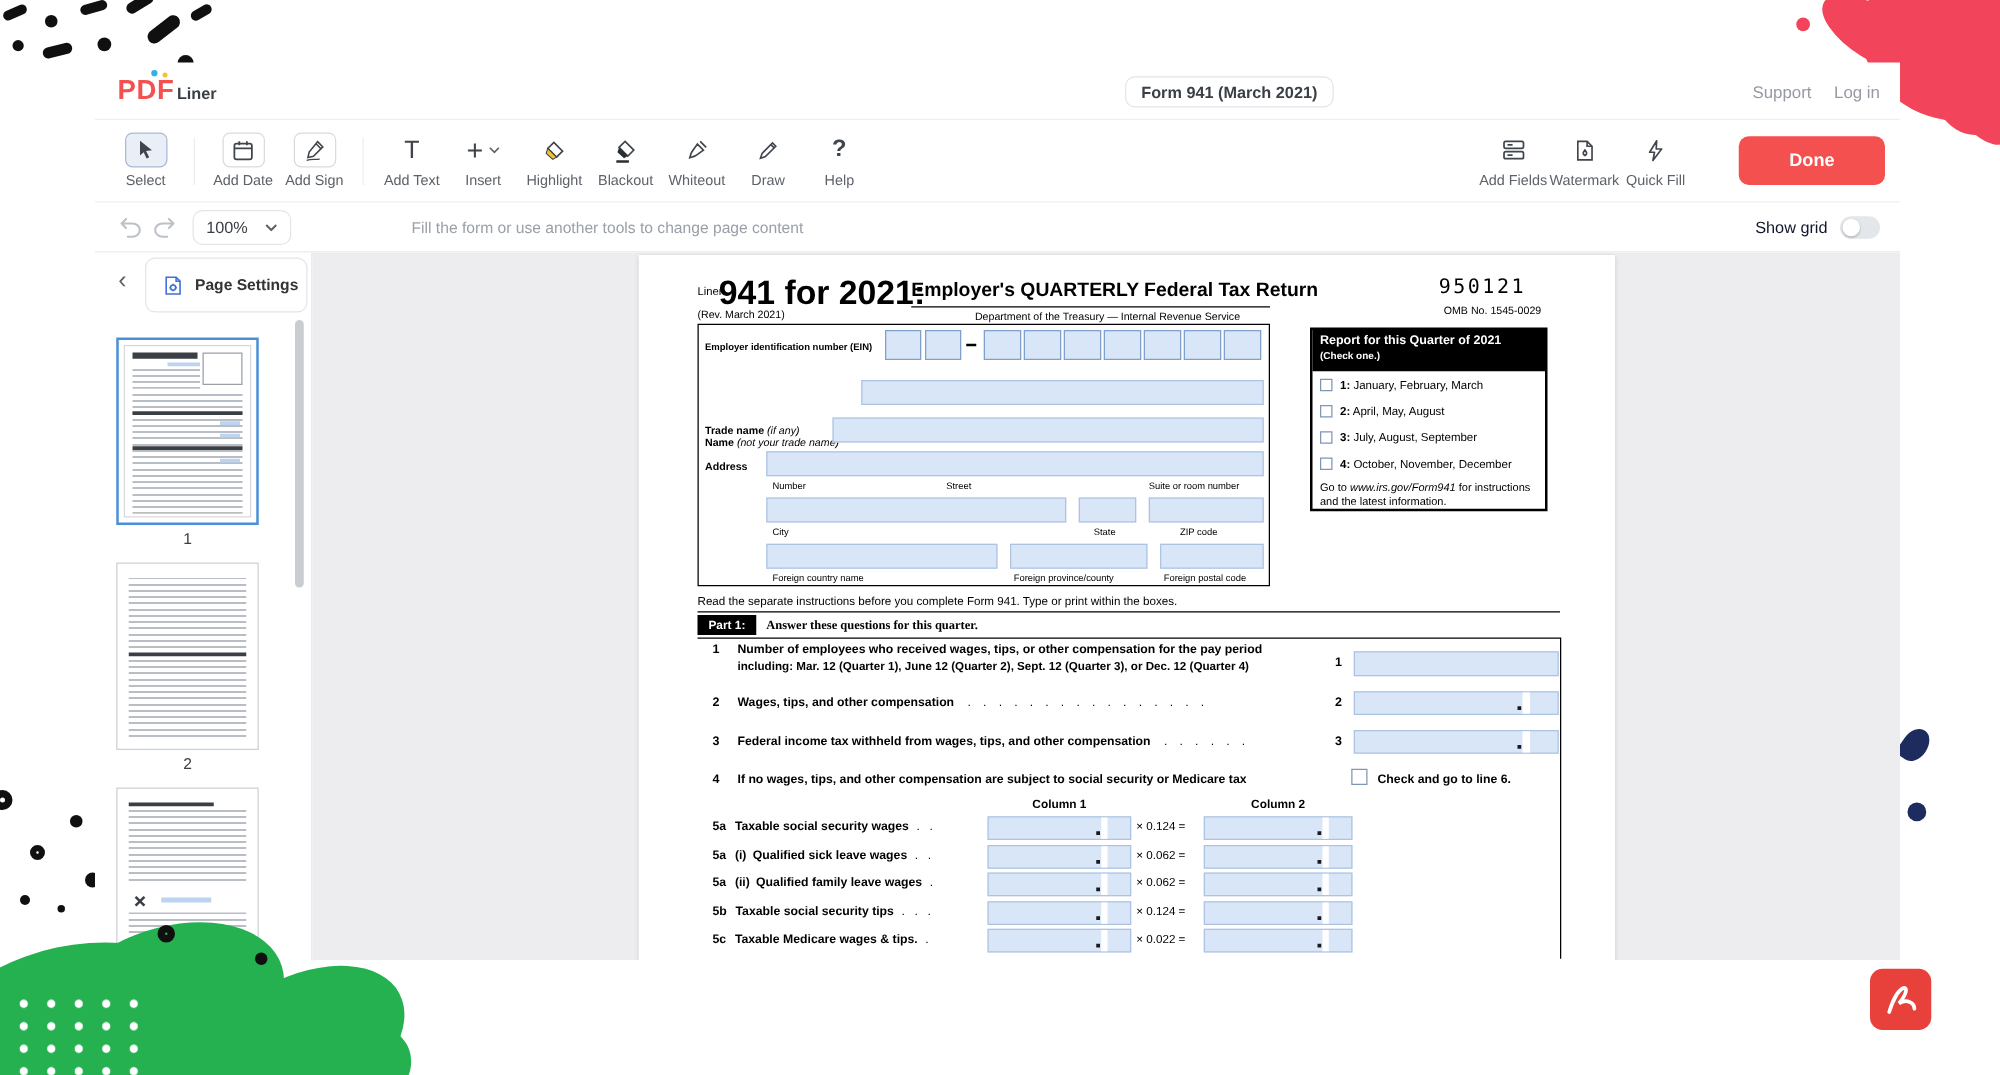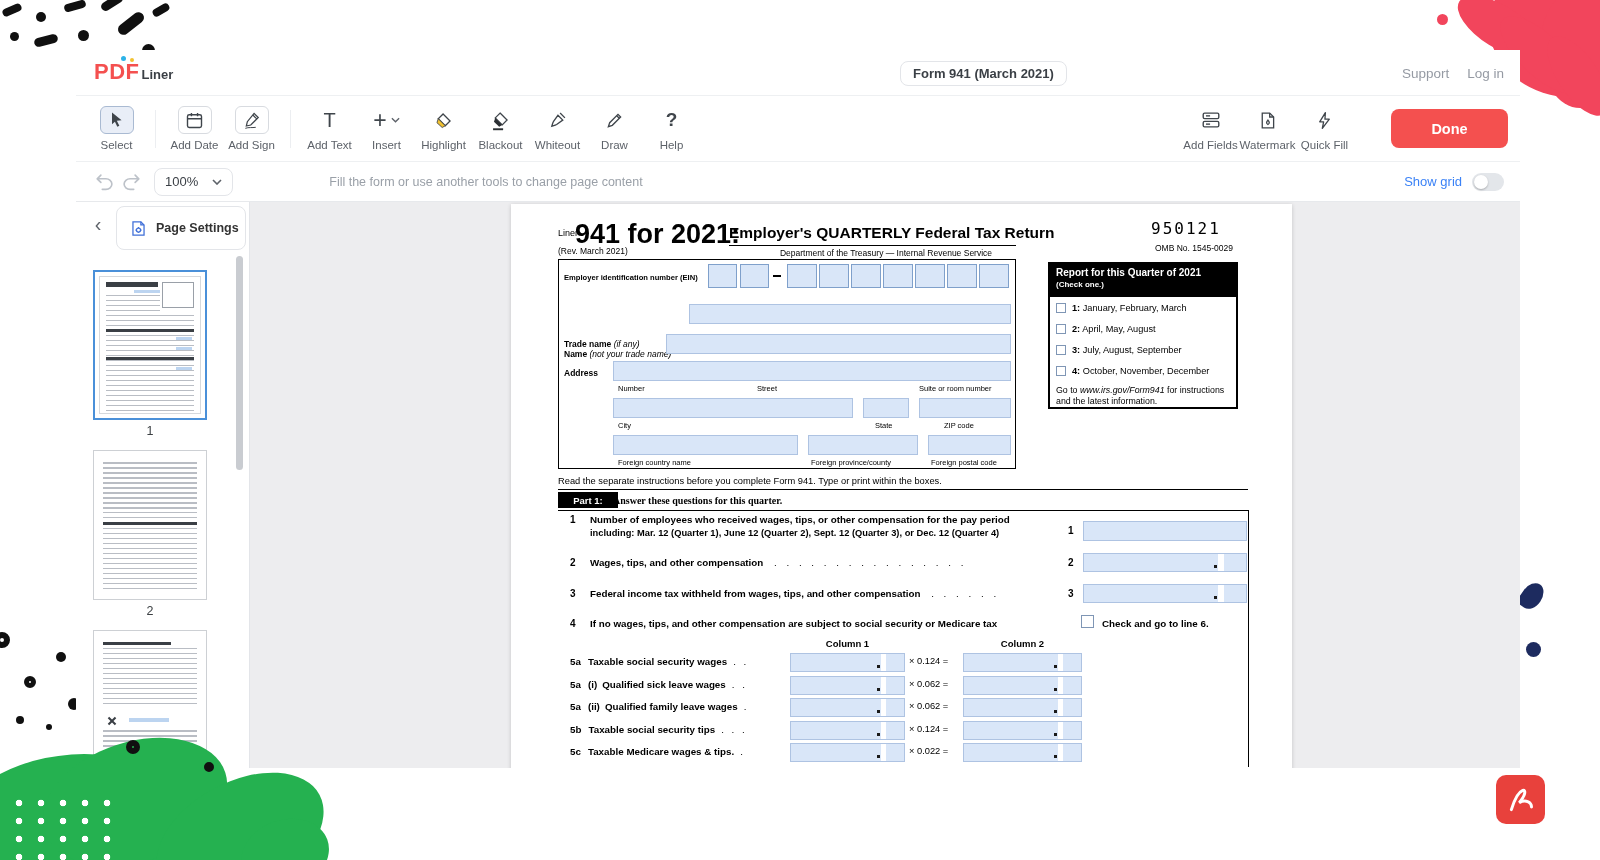--- a/index.html
+++ b/index.html
@@ -62,7 +62,7 @@
   .zoom { display:flex; align-items:center; gap:14px; border:1px solid #e3e5e9; border-radius:8px; height:28px;
           padding:0 10px; font-size:13px; color:#3a3f45; margin-left:10px; cursor:pointer; }
   .hint { margin-left:96px; font-size:12.5px; color:#9aa0a8; }
-  .grid-lbl { font-size:13px; color:#3b82f6; margin-right:10px; }
+  .grid-lbl { font-size:13px; color:#0f172a; margin-right:10px; }
   .toggle { width:32px; height:18px; border-radius:9px; background:#e3e6ea; position:relative; cursor:pointer; }
   .toggle-knob { position:absolute; left:2px; top:2px; width:14px; height:14px; border-radius:50%; background:#fff;
                  box-shadow:0 1px 2px rgba(0,0,0,.25); }

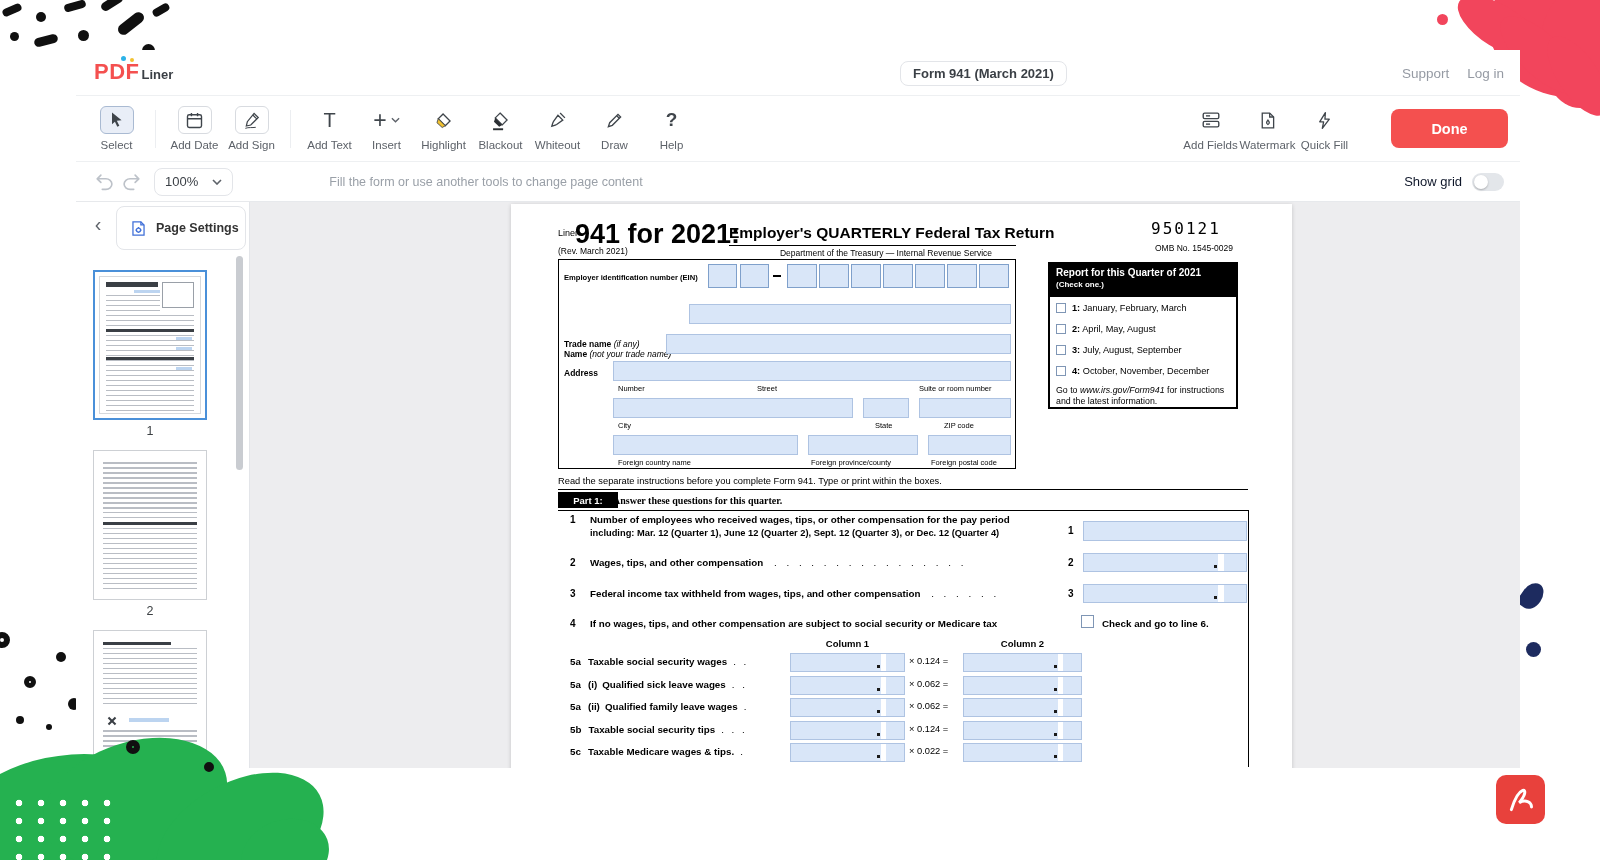--- a/index.html
+++ b/index.html
@@ -452,7 +452,7 @@
 
           <span class="abs" style="left:47px;top:272px;font-size:9.3px;">Read the separate instructions before you complete Form 941. Type or print within the boxes.</span>
           <div class="hrule" style="left:47px;top:285px;width:690px;"></div>
-          <div class="abs fb" style="left:47px;top:288px;width:60px;height:16px;background:#000;color:#fff;font-size:9.5px;display:flex;align-items:center;justify-content:center;">Part 1:</div>
+          <div class="abs fb" style="left:47px;top:288px;width:47px;height:16px;background:#000;color:#fff;font-size:9.5px;display:flex;align-items:center;justify-content:center;">Part 1:</div>
           <span class="abs fb" style="left:102px;top:291px;font-size:10px;font-family:Liberation Serif, serif;">Answer these questions for this quarter.</span>
           <div class="hrule" style="left:47px;top:306px;width:690px;"></div>
           <div class="vrule" style="left:737px;top:306px;height:257px;"></div>

